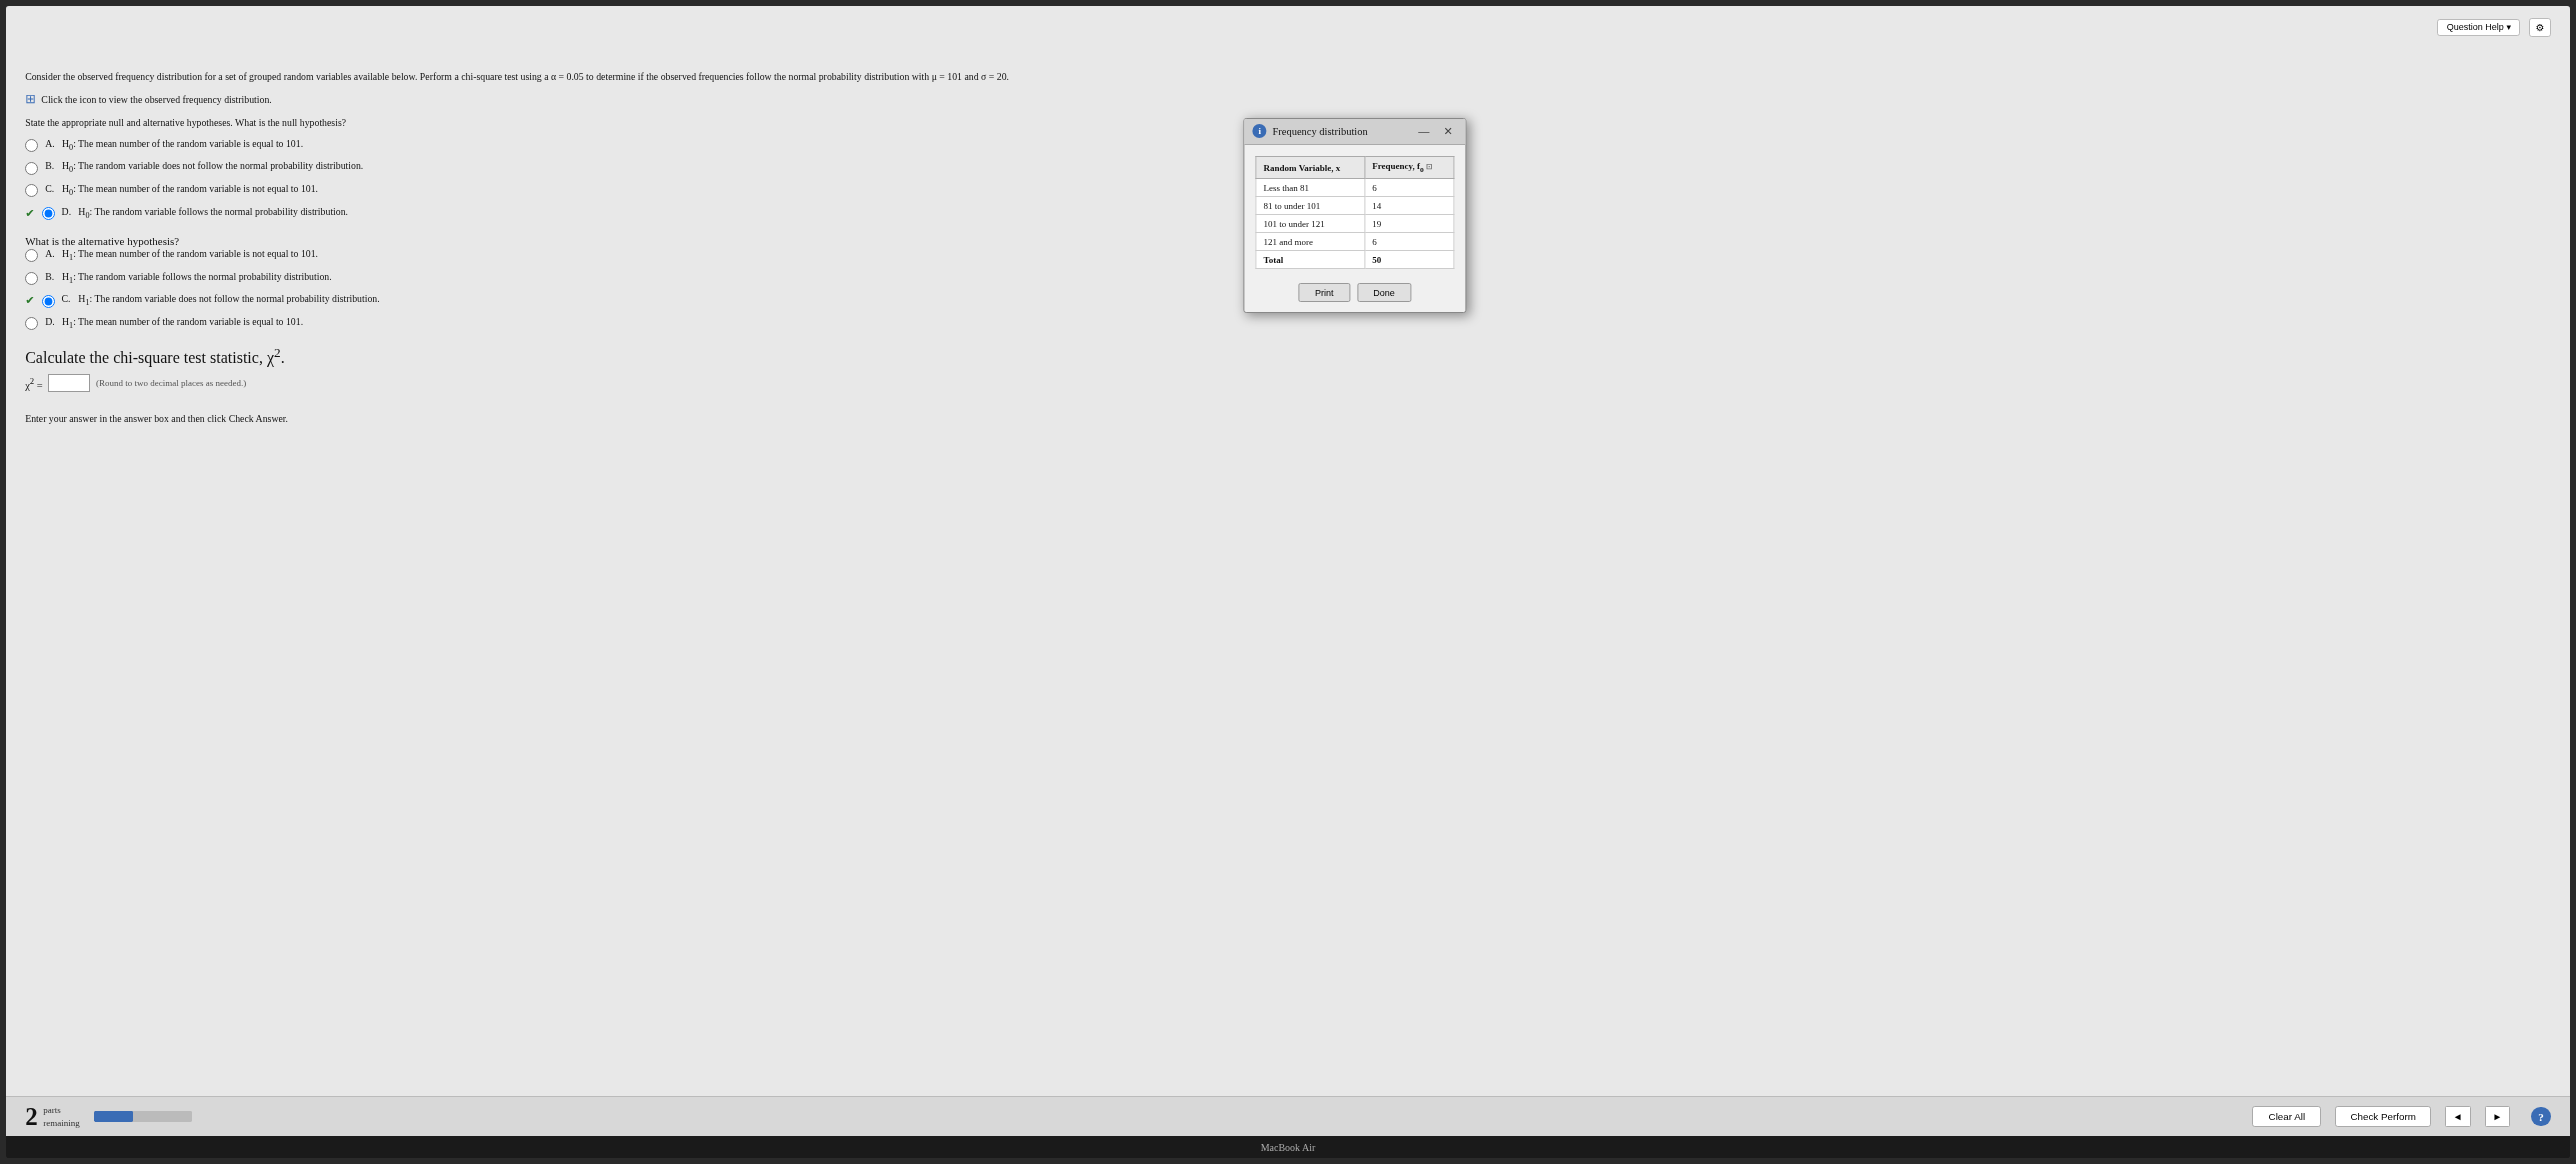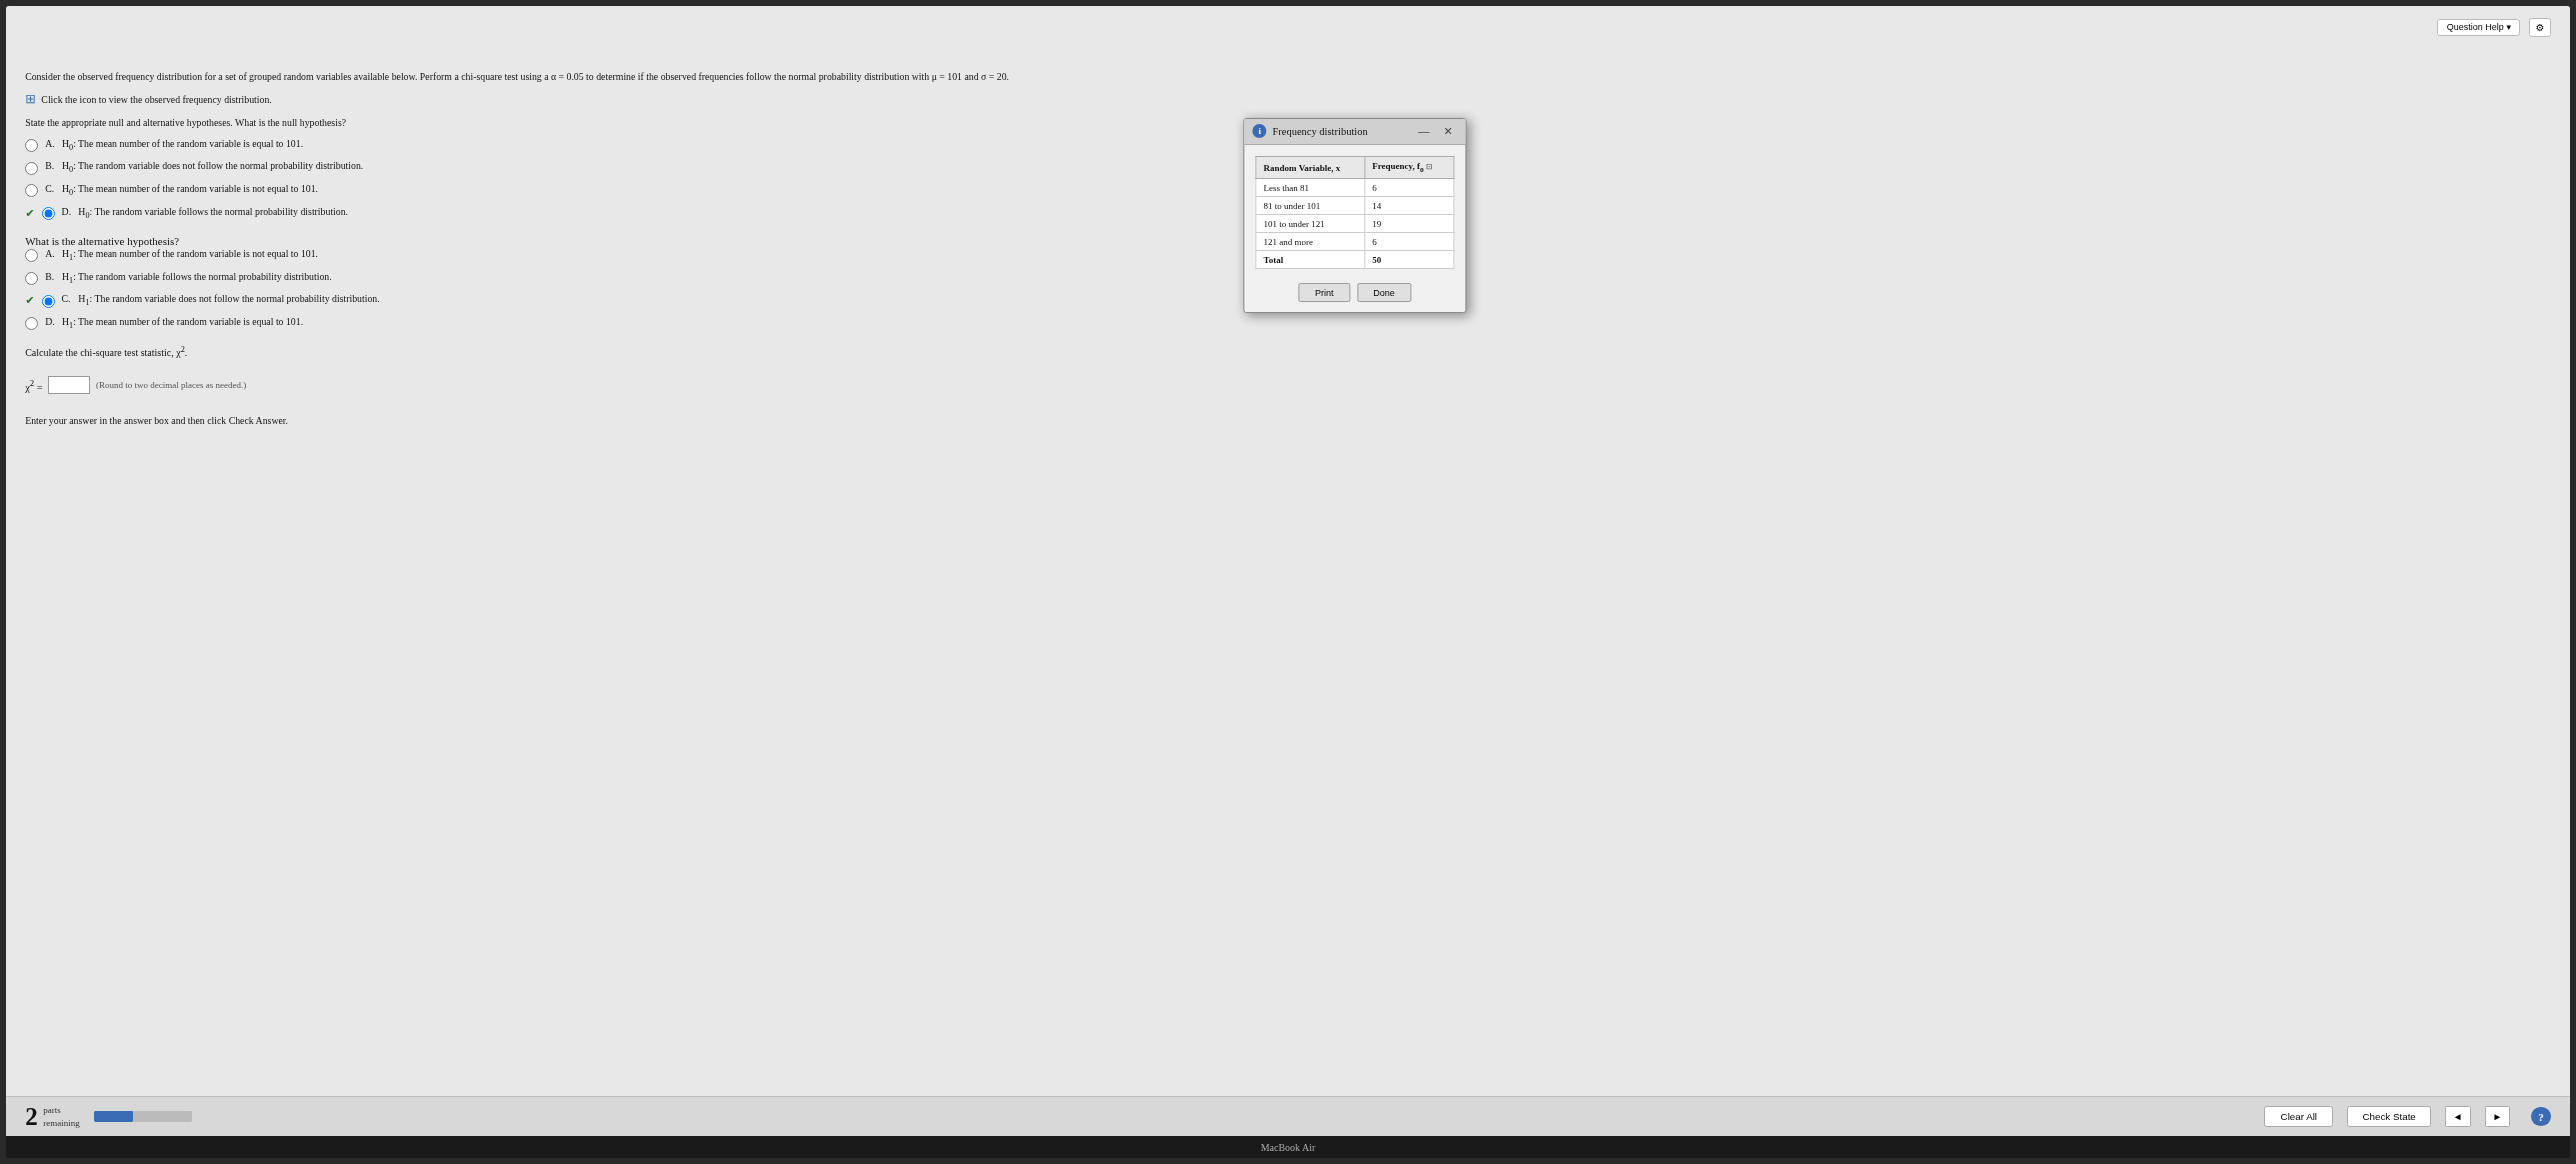--- a/index.html
+++ b/index.html
@@ -126,8 +126,8 @@
     }
 
     .chi-question {
-      font-size: 10px;
-      margin-bottom: 18px;
+      font-size: 16px;
+      margin-bottom: 7px;
     }
 
     .chi-input-row {

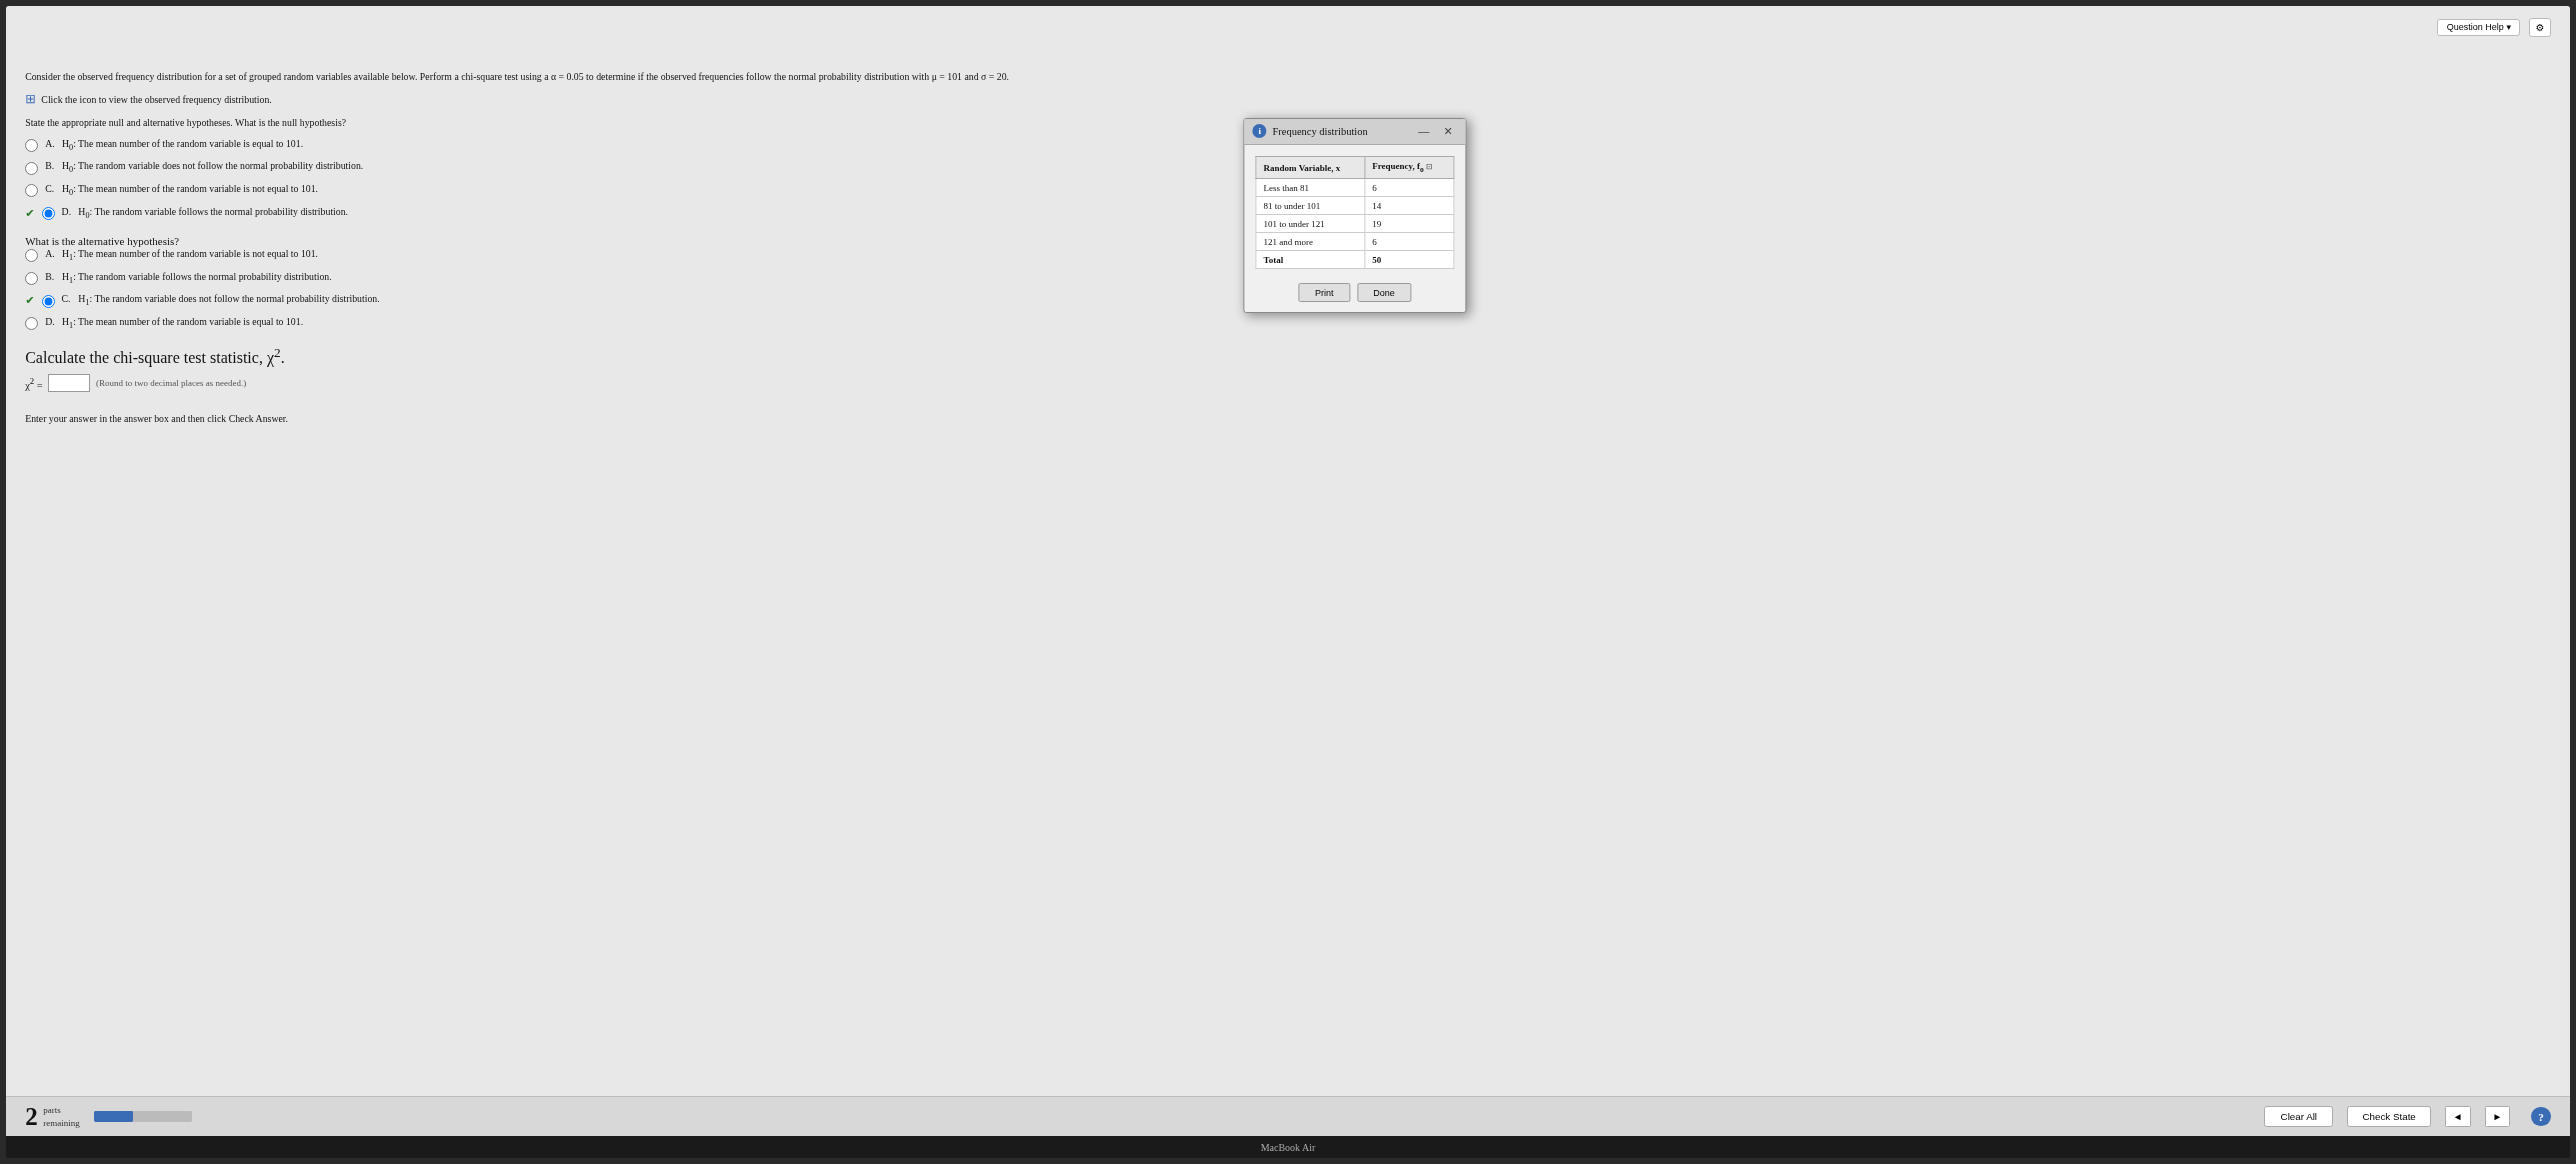--- a/index.html
+++ b/index.html
@@ -551,7 +551,7 @@
 
   <button class="clear-all-btn">Clear All</button>
 
-  <button class="check-answer-btn">Check State</button>
+  <button class="check-answer-btn">Check Perform</button>
 
   <button class="nav-btn">◄</button>
   <button class="nav-btn">►</button>

